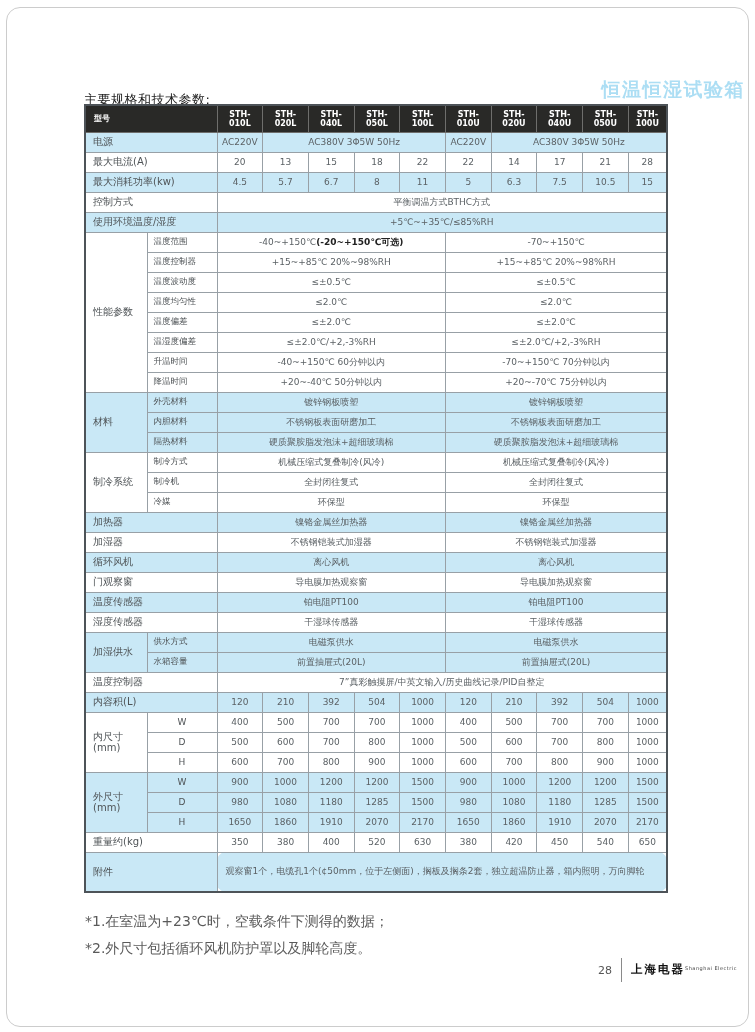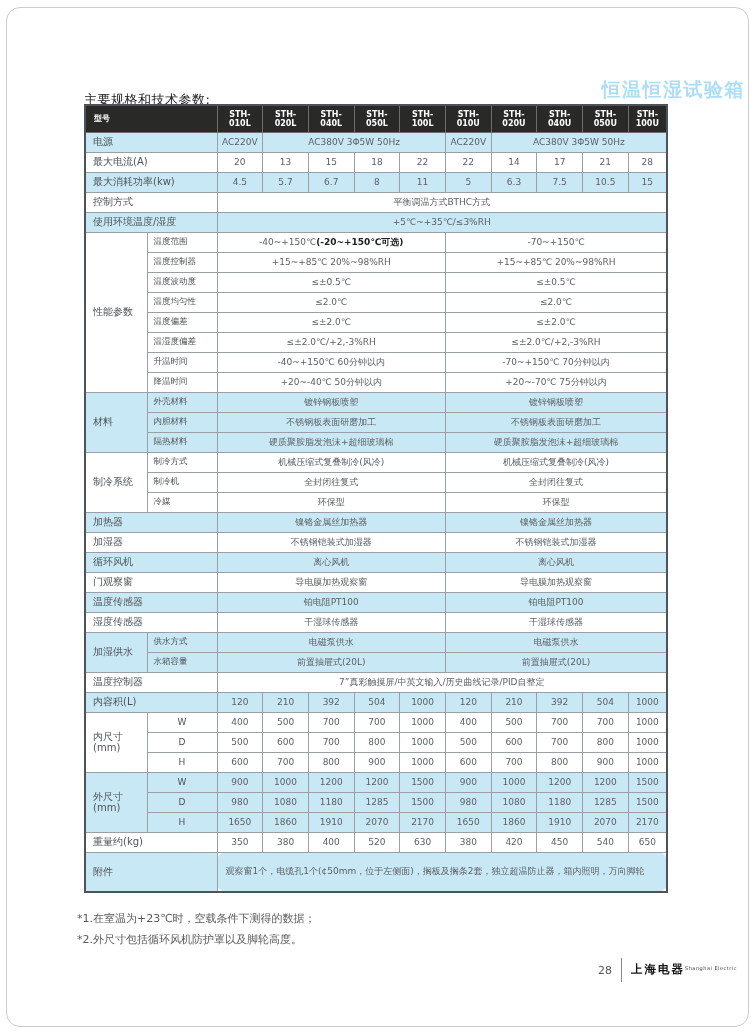--- a/index.html
+++ b/index.html
@@ -152,7 +152,7 @@
 
   <tr class="b">
     <td class="lab" colspan="2">使用环境温度/湿度</td>
-    <td colspan="10">+5℃~+35℃/≤3%RH</td>
+    <td colspan="10">+5℃~+35℃/≤85%RH</td>
   </tr>
 
   <tr>

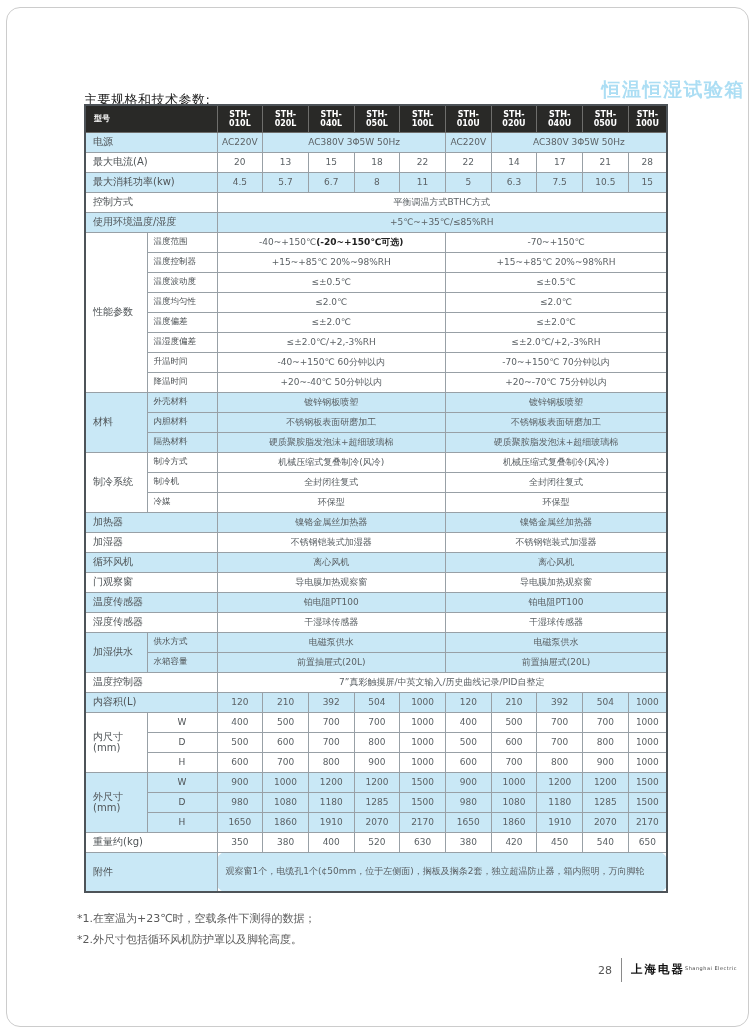--- a/index.html
+++ b/index.html
@@ -59,7 +59,7 @@
     text-align:left;padding:4px 8px;line-height:1.7;height:40px;vertical-align:middle;border-radius:9px;
   }
   .footnotes{
-    position:absolute;left:77px;top:908px;font-size:11px;color:#5a5a5a;line-height:1.95;
+    position:absolute;left:85px;top:908px;font-size:14px;color:#5a5a5a;line-height:1.95;
   }
   .footer{
     position:absolute;right:18px;top:958px;display:flex;align-items:center;gap:9px;

